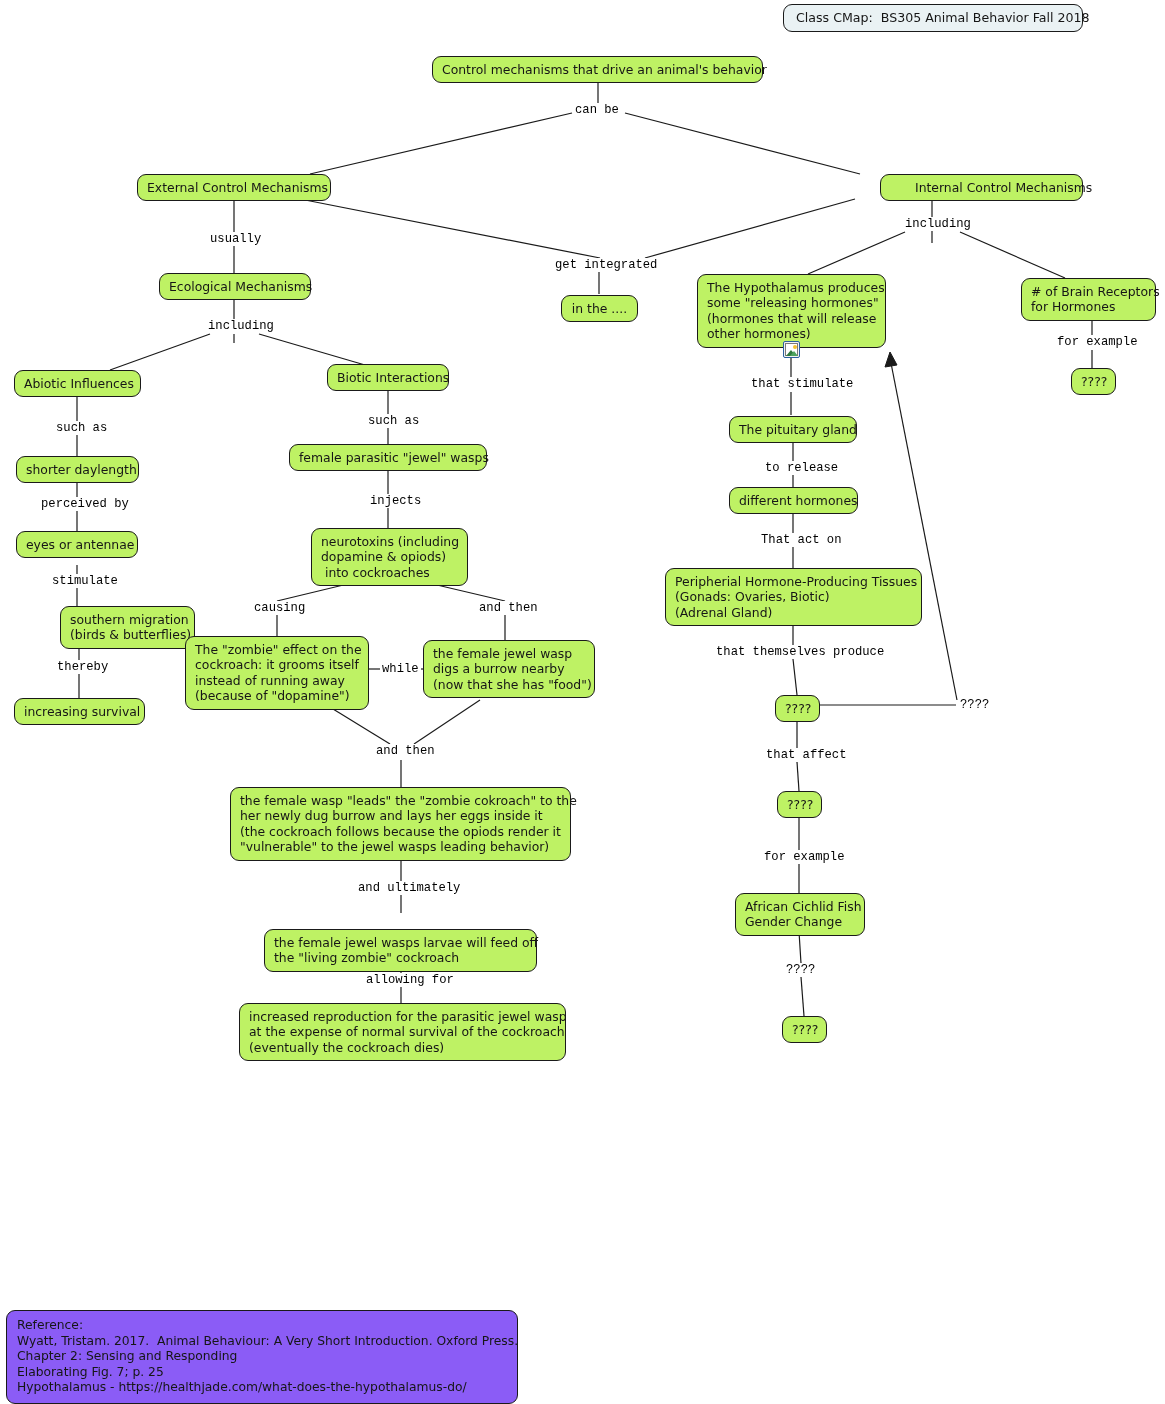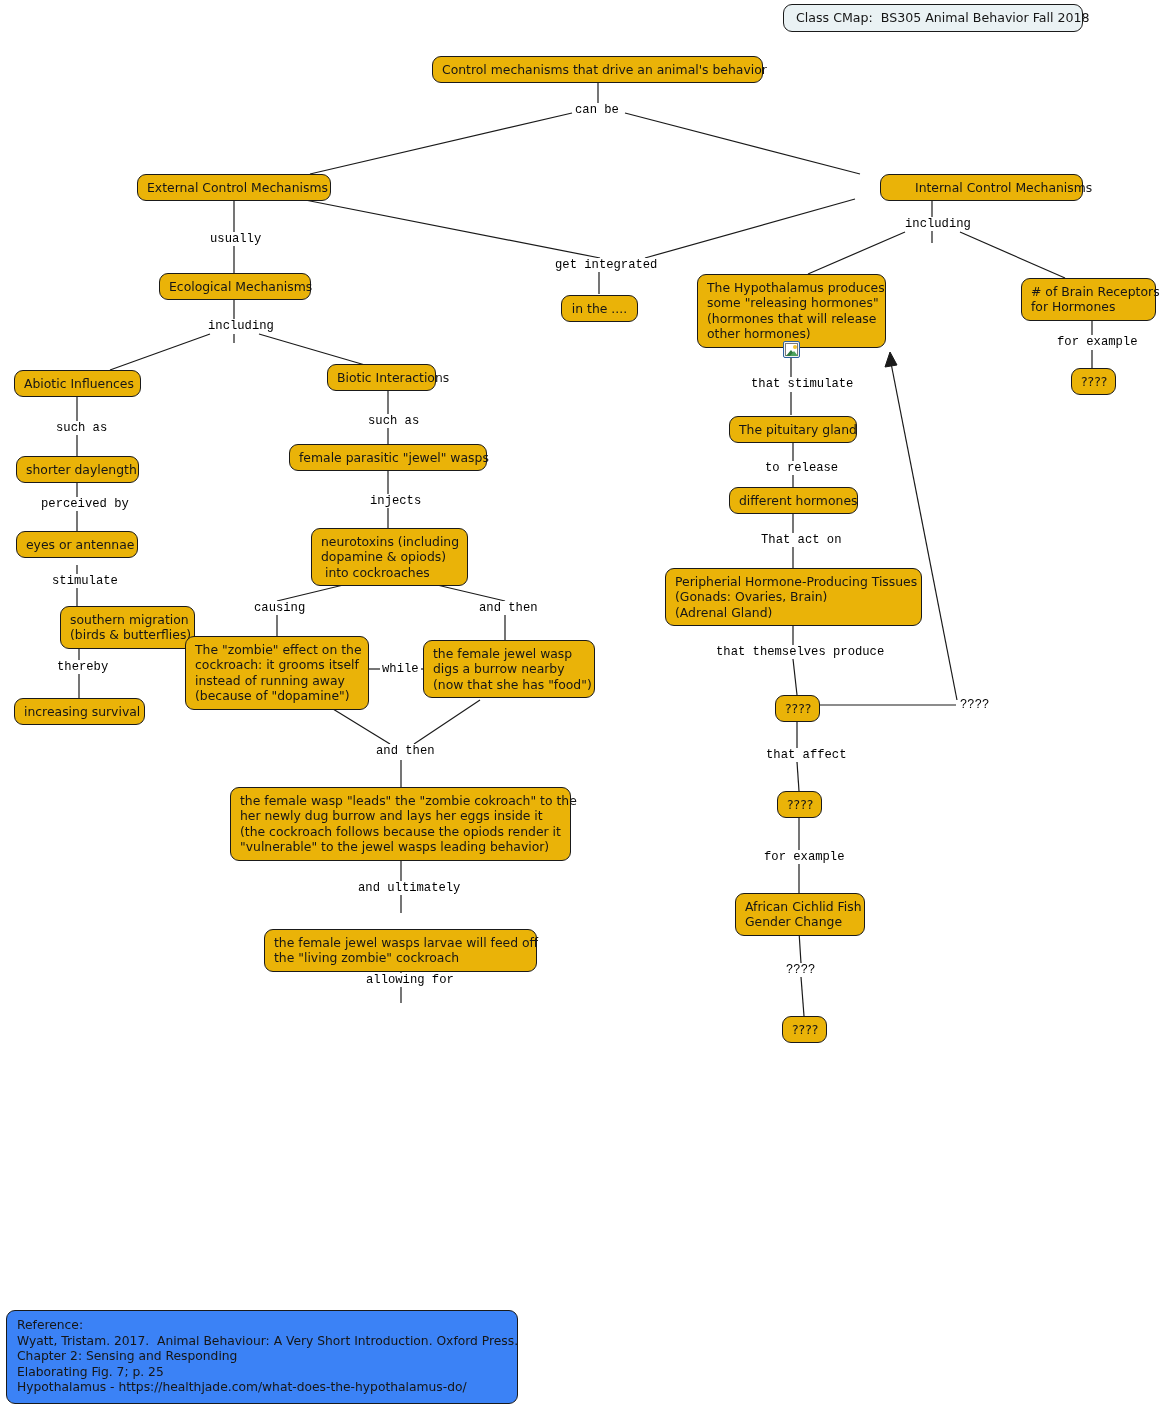--- a/index.html
+++ b/index.html
@@ -34,7 +34,7 @@
   .node {
     position: absolute;
     box-sizing: border-box;
-    background: #eab308;
+    background: #bef264;
     border: 1.2px solid #1a1a1a;
     border-radius: 9px;
     color: #161616;

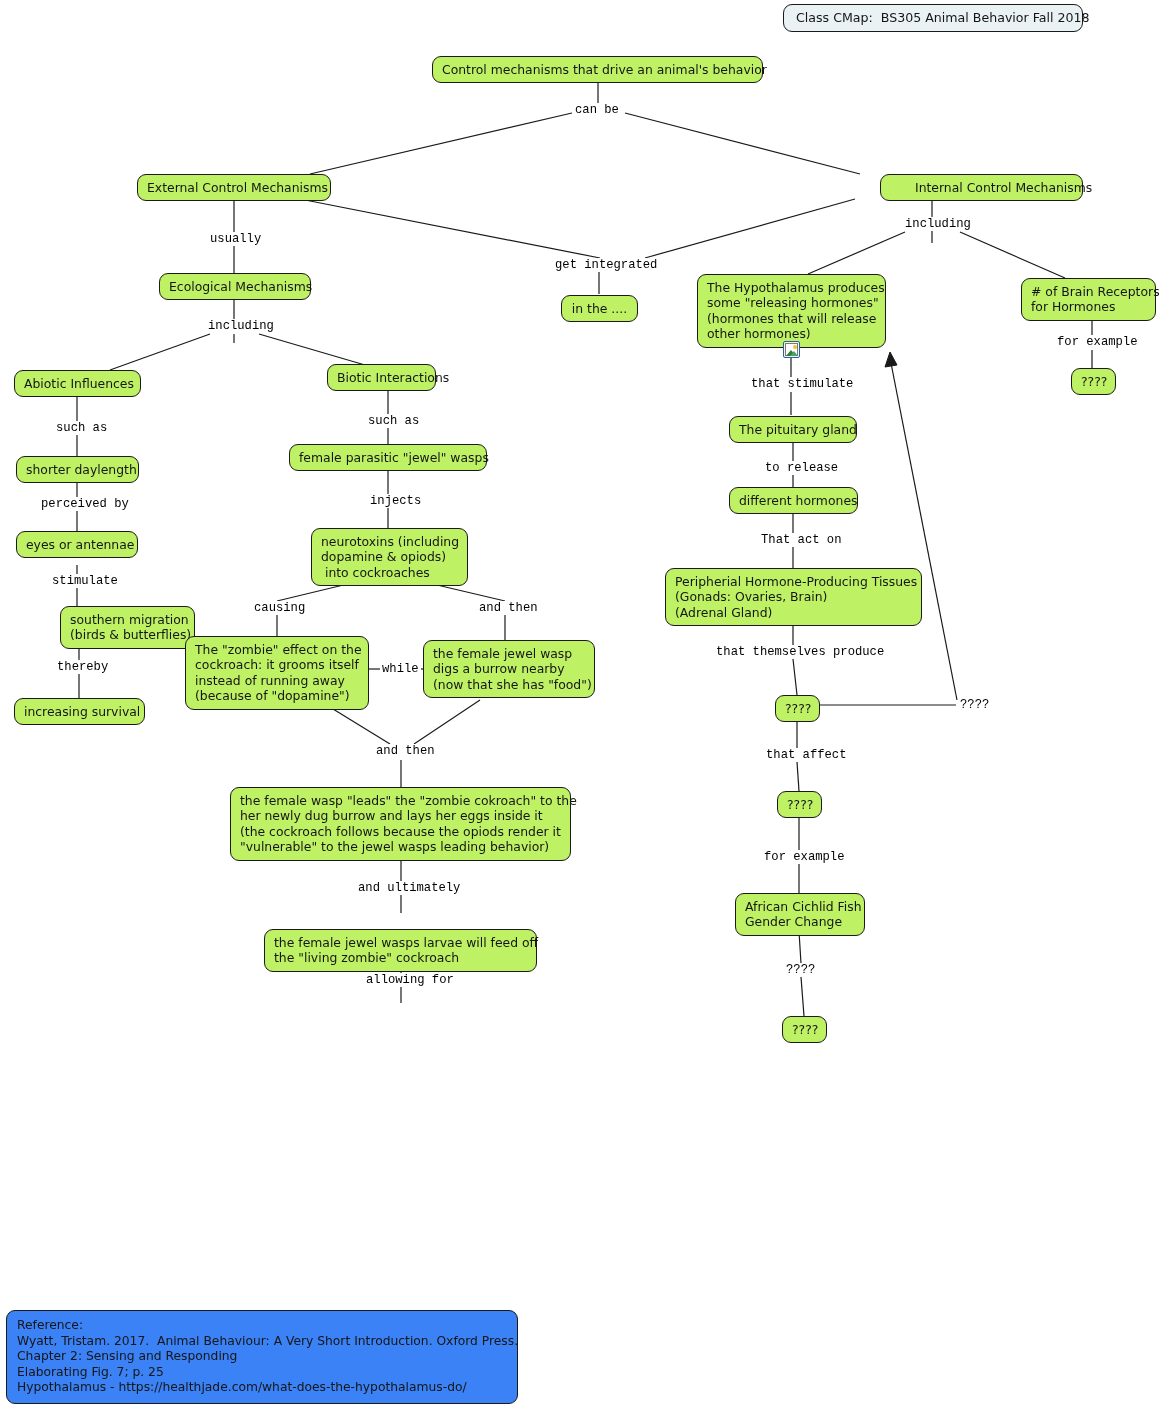--- a/index.html
+++ b/index.html
@@ -254,7 +254,7 @@
   <div class="node center" style="left:1071px; top:368px; width:45px;">????</div>
 
   <div class="node center" style="left:14px; top:370px; width:127px;">Abiotic Influences</div>
-  <div class="node center" style="left:327px; top:364px; width:109px;">Biotic Interactions</div>
+  <div class="node center" style="left:327px; top:364px; width:122px;">Biotic Interactions</div>
   <div class="node center" style="left:729px; top:416px; width:128px;">The pituitary gland</div>
 
   <div class="node center" style="left:16px; top:456px; width:123px;">shorter daylength</div>

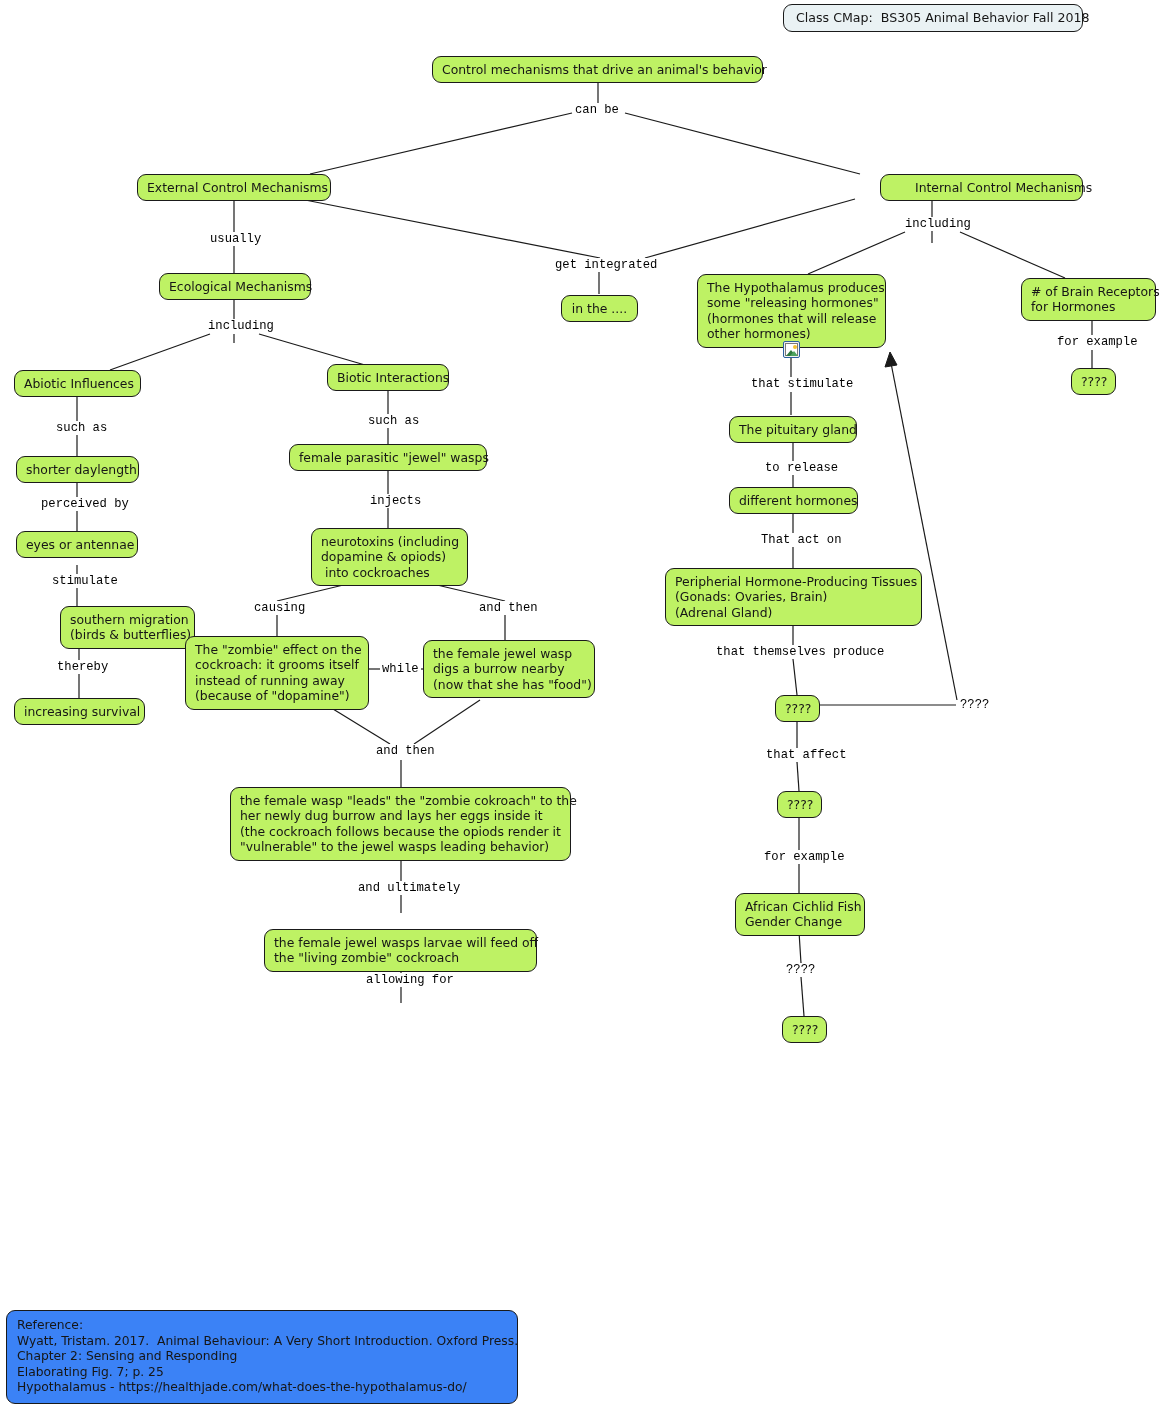--- a/index.html
+++ b/index.html
@@ -266,7 +266,7 @@
 dopamine &amp; opiods)
  into cockroaches</div>
   <div class="node" style="left:665px; top:568px; width:257px;">Peripherial Hormone-Producing Tissues
-(Gonads: Ovaries, Brain)
+(Gonads: Ovaries, Biotic)
 (Adrenal Gland)</div>
 
   <div class="node" style="left:12px; top:606px; width:135px;margin-left:48px;">southern migration

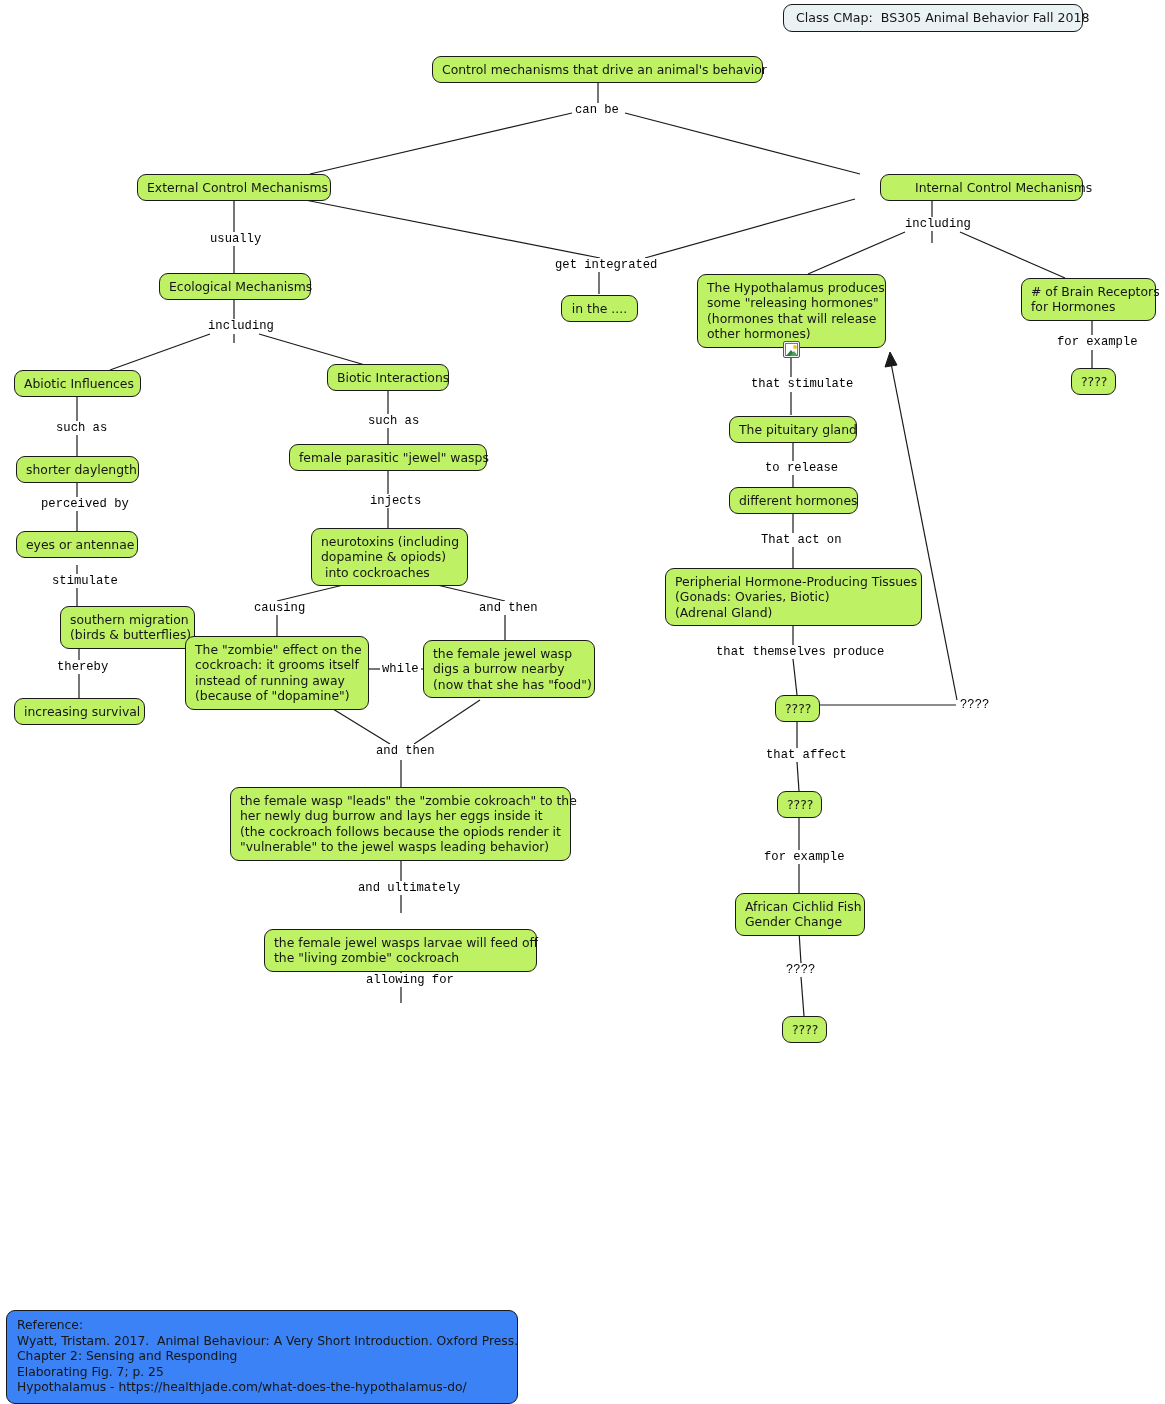--- a/index.html
+++ b/index.html
@@ -299,6 +299,9 @@
 
   <div class="node center" style="left:782px; top:1016px; width:45px;">????</div>
 
+  <div class="node" style="left:239px; top:1003px; width:327px;">increased reproduction for the parasitic jewel wasp
+at the expense of normal survival of the cockroach
+(eventually the cockroach dies)</div>
 
   <div class="link-label" style="left:573px; top:103px;">can be</div>
   <div class="link-label" style="left:208px; top:232px;">usually</div>

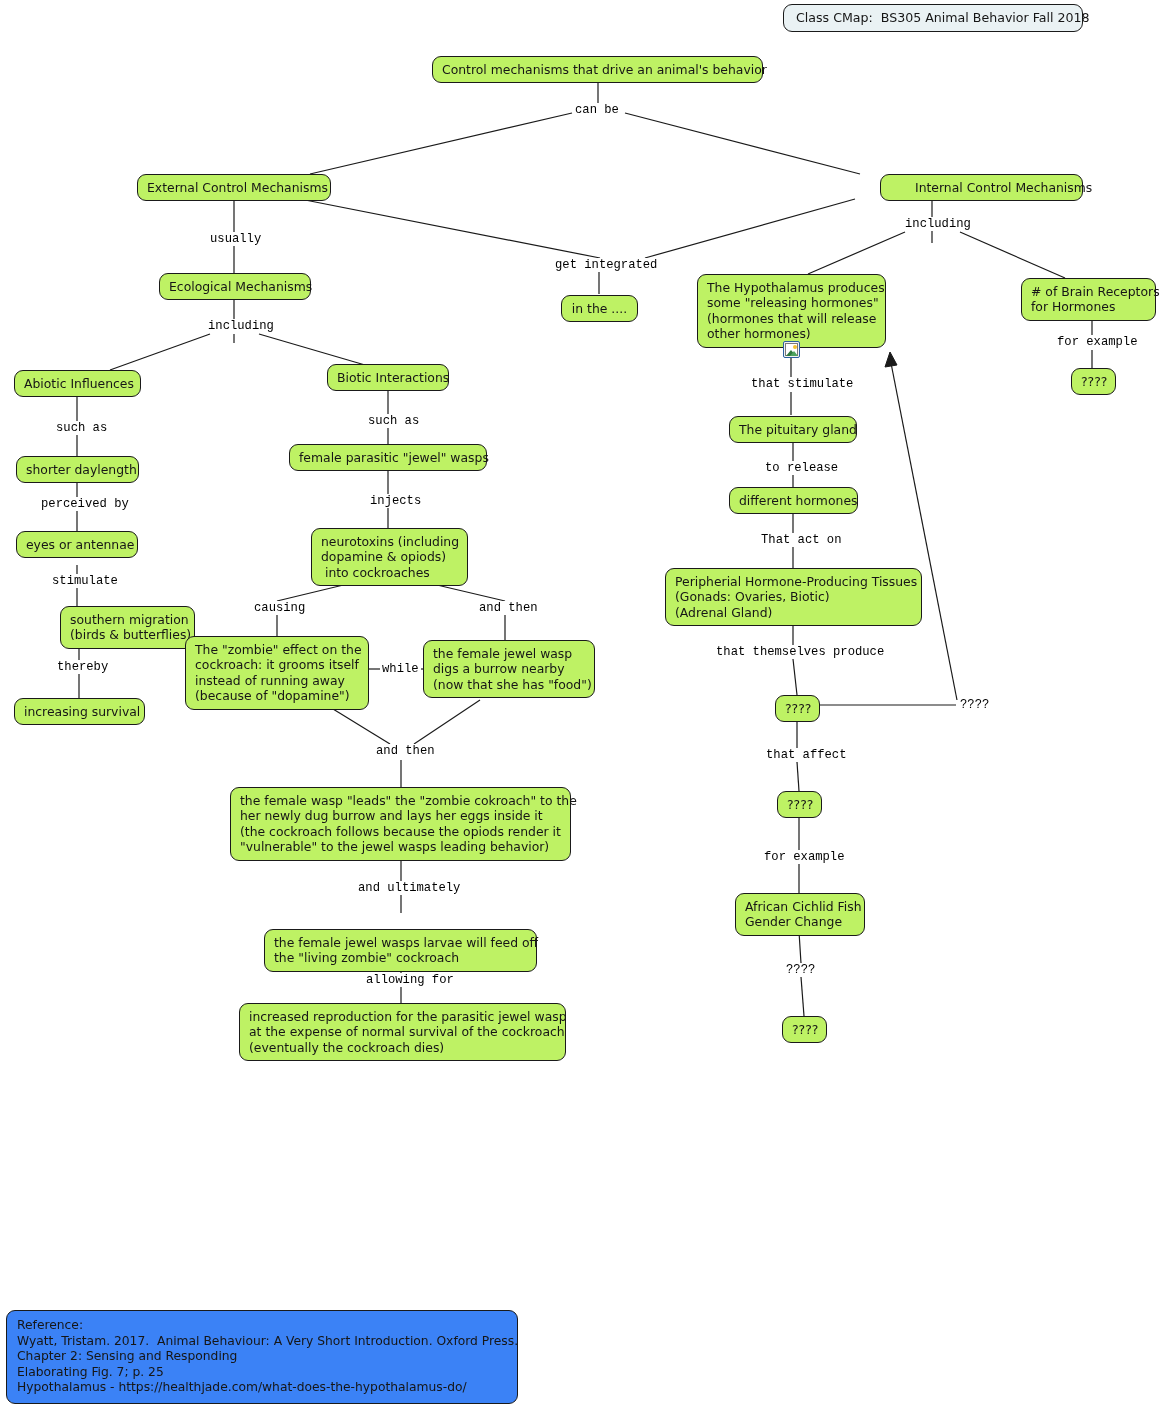--- a/index.html
+++ b/index.html
@@ -73,7 +73,7 @@
   .ref-box {
     position: absolute;
     box-sizing: border-box;
-    background: #3b82f6;
+    background: #8b5cf6;
     border: 1.2px solid #1a1a1a;
     border-radius: 9px;
     font-size: 12.3px;

